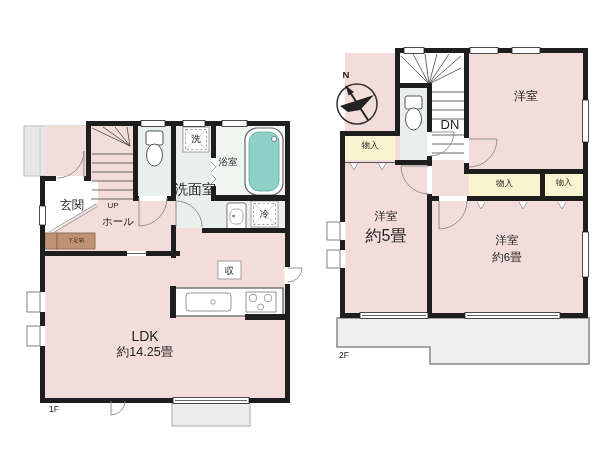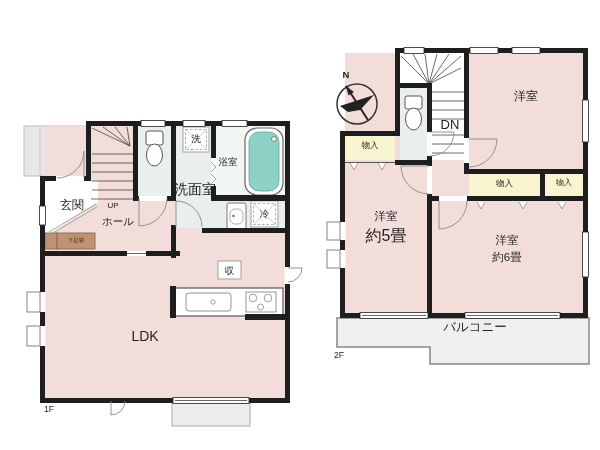--- a/index.html
+++ b/index.html
@@ -211,7 +211,6 @@
   <span class="lbl" style="left:352px;top:228px;width:68px;font-size:16px">約5畳</span>
   <span class="lbl" style="left:472px;top:235px;width:70px;font-size:11.5px">洋室</span>
   <span class="lbl" style="left:472px;top:252px;width:70px;font-size:11.5px">約6畳</span>
-  <span class="lbl" style="left:415px;top:321px;width:120px;font-size:12.5px">バルコニー</span>
   <span class="lbl left" style="left:334px;top:351px;width:20px;font-size:8.5px">2F</span>
 </div>
 

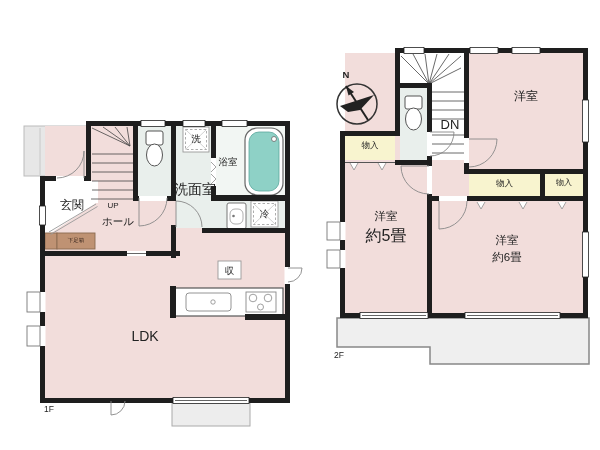--- a/index.html
+++ b/index.html
@@ -199,6 +199,7 @@
   <span class="lbl" style="left:251px;top:209px;width:27px;font-size:9.5px">冷</span>
   <span class="lbl" style="left:218px;top:266px;width:23px;font-size:9.5px">収</span>
   <span class="lbl" style="left:115px;top:329px;width:60px;font-size:14px">LDK</span>
+  <span class="lbl" style="left:95px;top:346px;width:100px;font-size:12.5px">約14.25畳</span>
   <span class="lbl left" style="left:44px;top:405px;width:20px;font-size:8.5px">1F</span>
 
   <span class="lbl" style="left:336px;top:70px;width:20px;font-size:9.5px;font-weight:700">N</span>

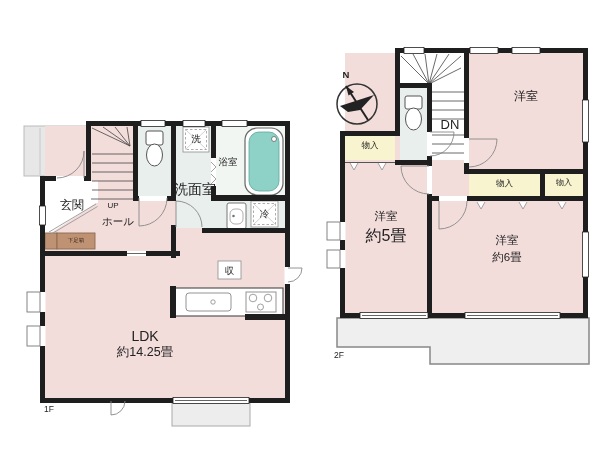--- a/index.html
+++ b/index.html
@@ -7,7 +7,7 @@
   .plan-svg{position:absolute;left:0;top:0;width:600px;height:450px;}
   .lbl{position:absolute;font-family:"Liberation Sans","DejaVu Sans",sans-serif;
        font-weight:400;color:#222;text-align:center;line-height:1;white-space:nowrap;}
-  .lbl.left{text-align:left;}
+  .lbl.left{text-align:center;}
 </style>
 </head>
 <body>

